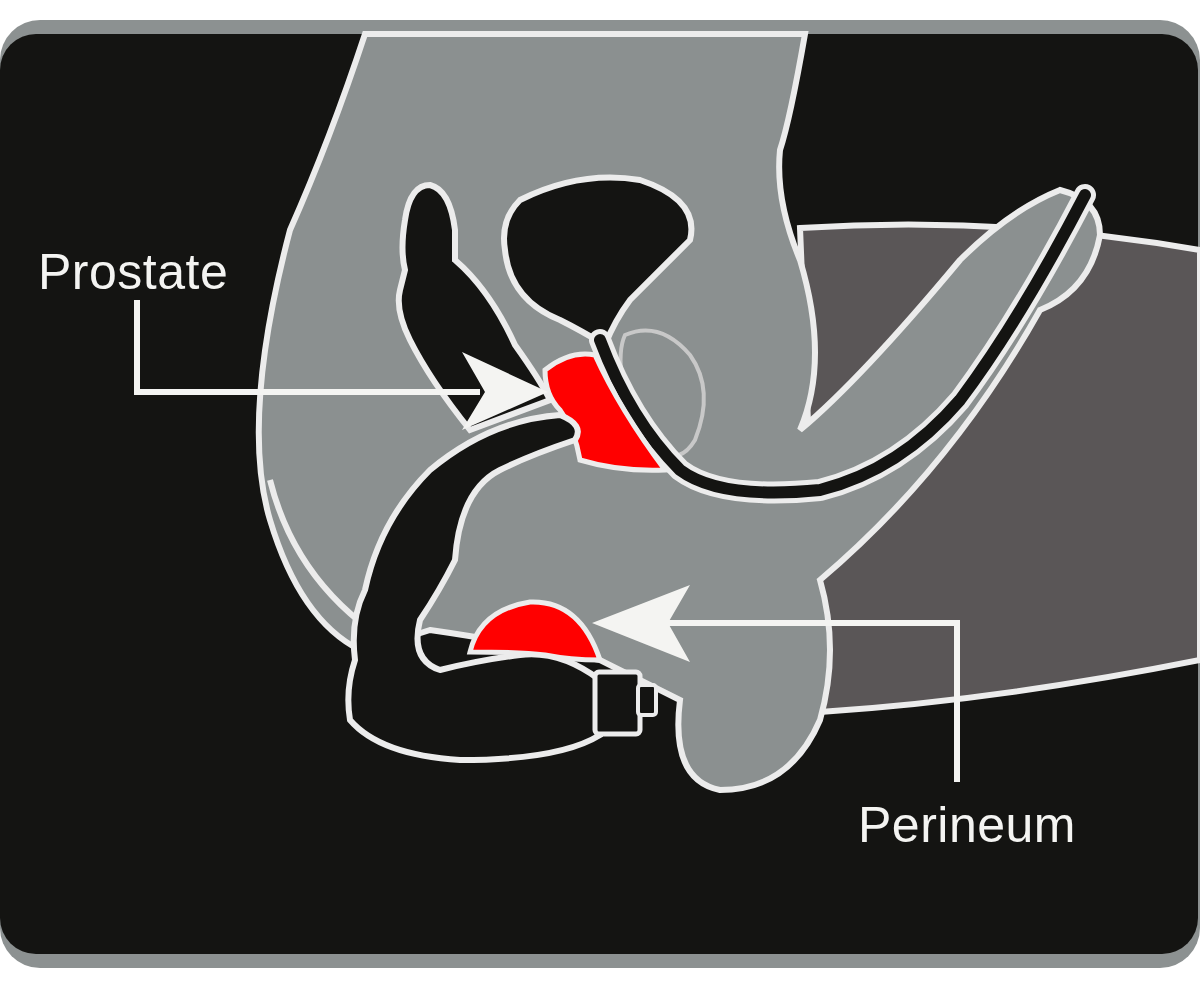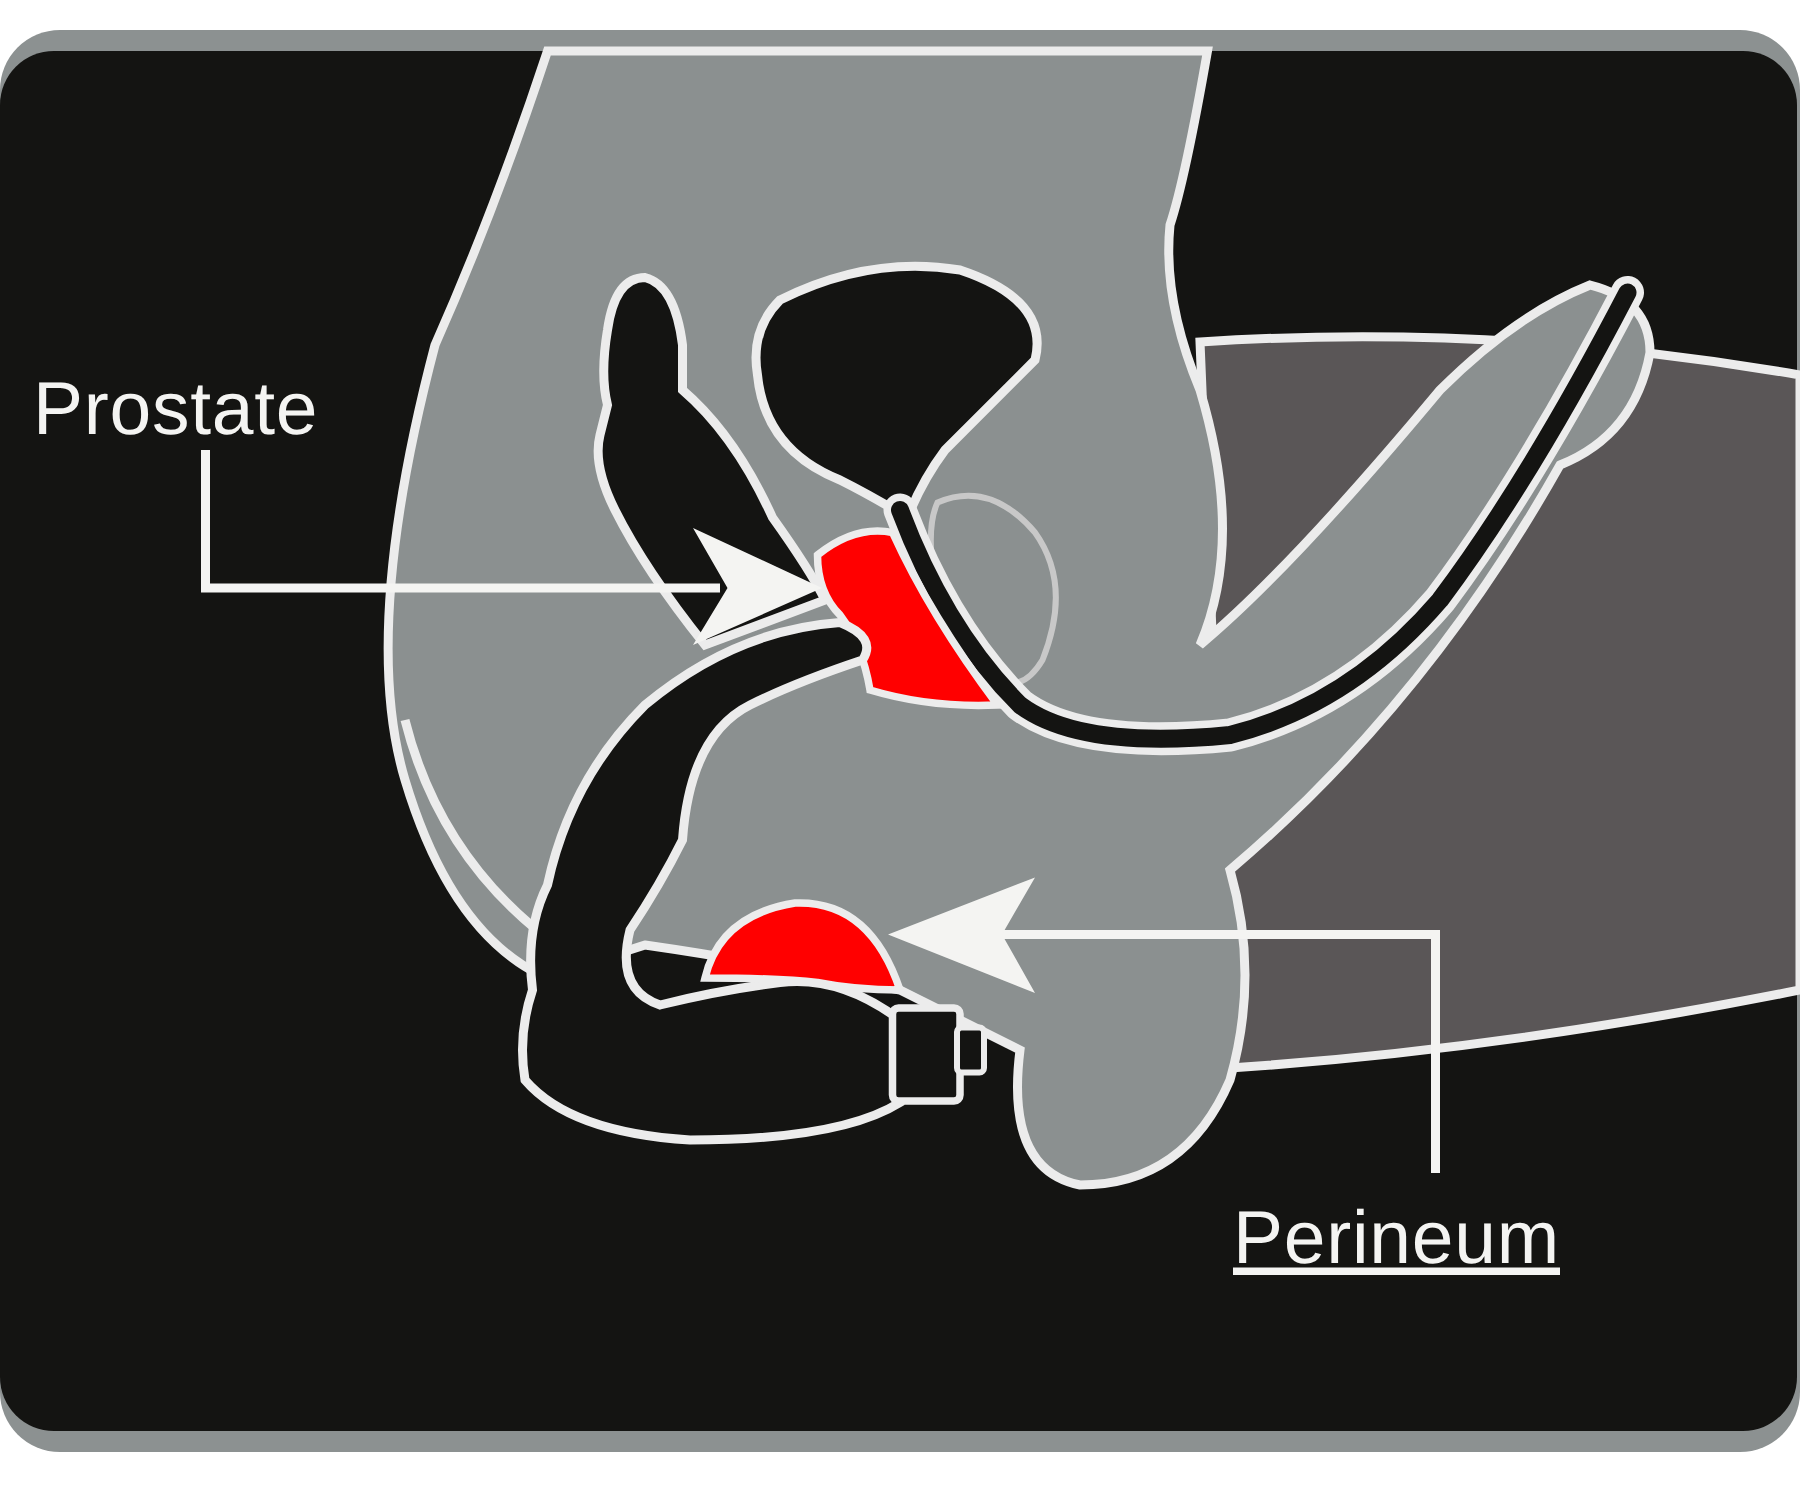--- a/index.html
+++ b/index.html
@@ -9,7 +9,7 @@
     position: absolute; color: #f4f4f2; font-family: "Liberation Sans", sans-serif;
     font-size: 50px; line-height: 1; letter-spacing: 0.5px; white-space: nowrap;
   }
-  #label-prostate { left: 22px; top: 247px; text-align: center; }
+  #label-prostate { left: 38px; top: 247px; text-align: center; }
   #label-perineum { left: 822px; top: 800px; text-decoration: underline; }
 </style>
 </head>

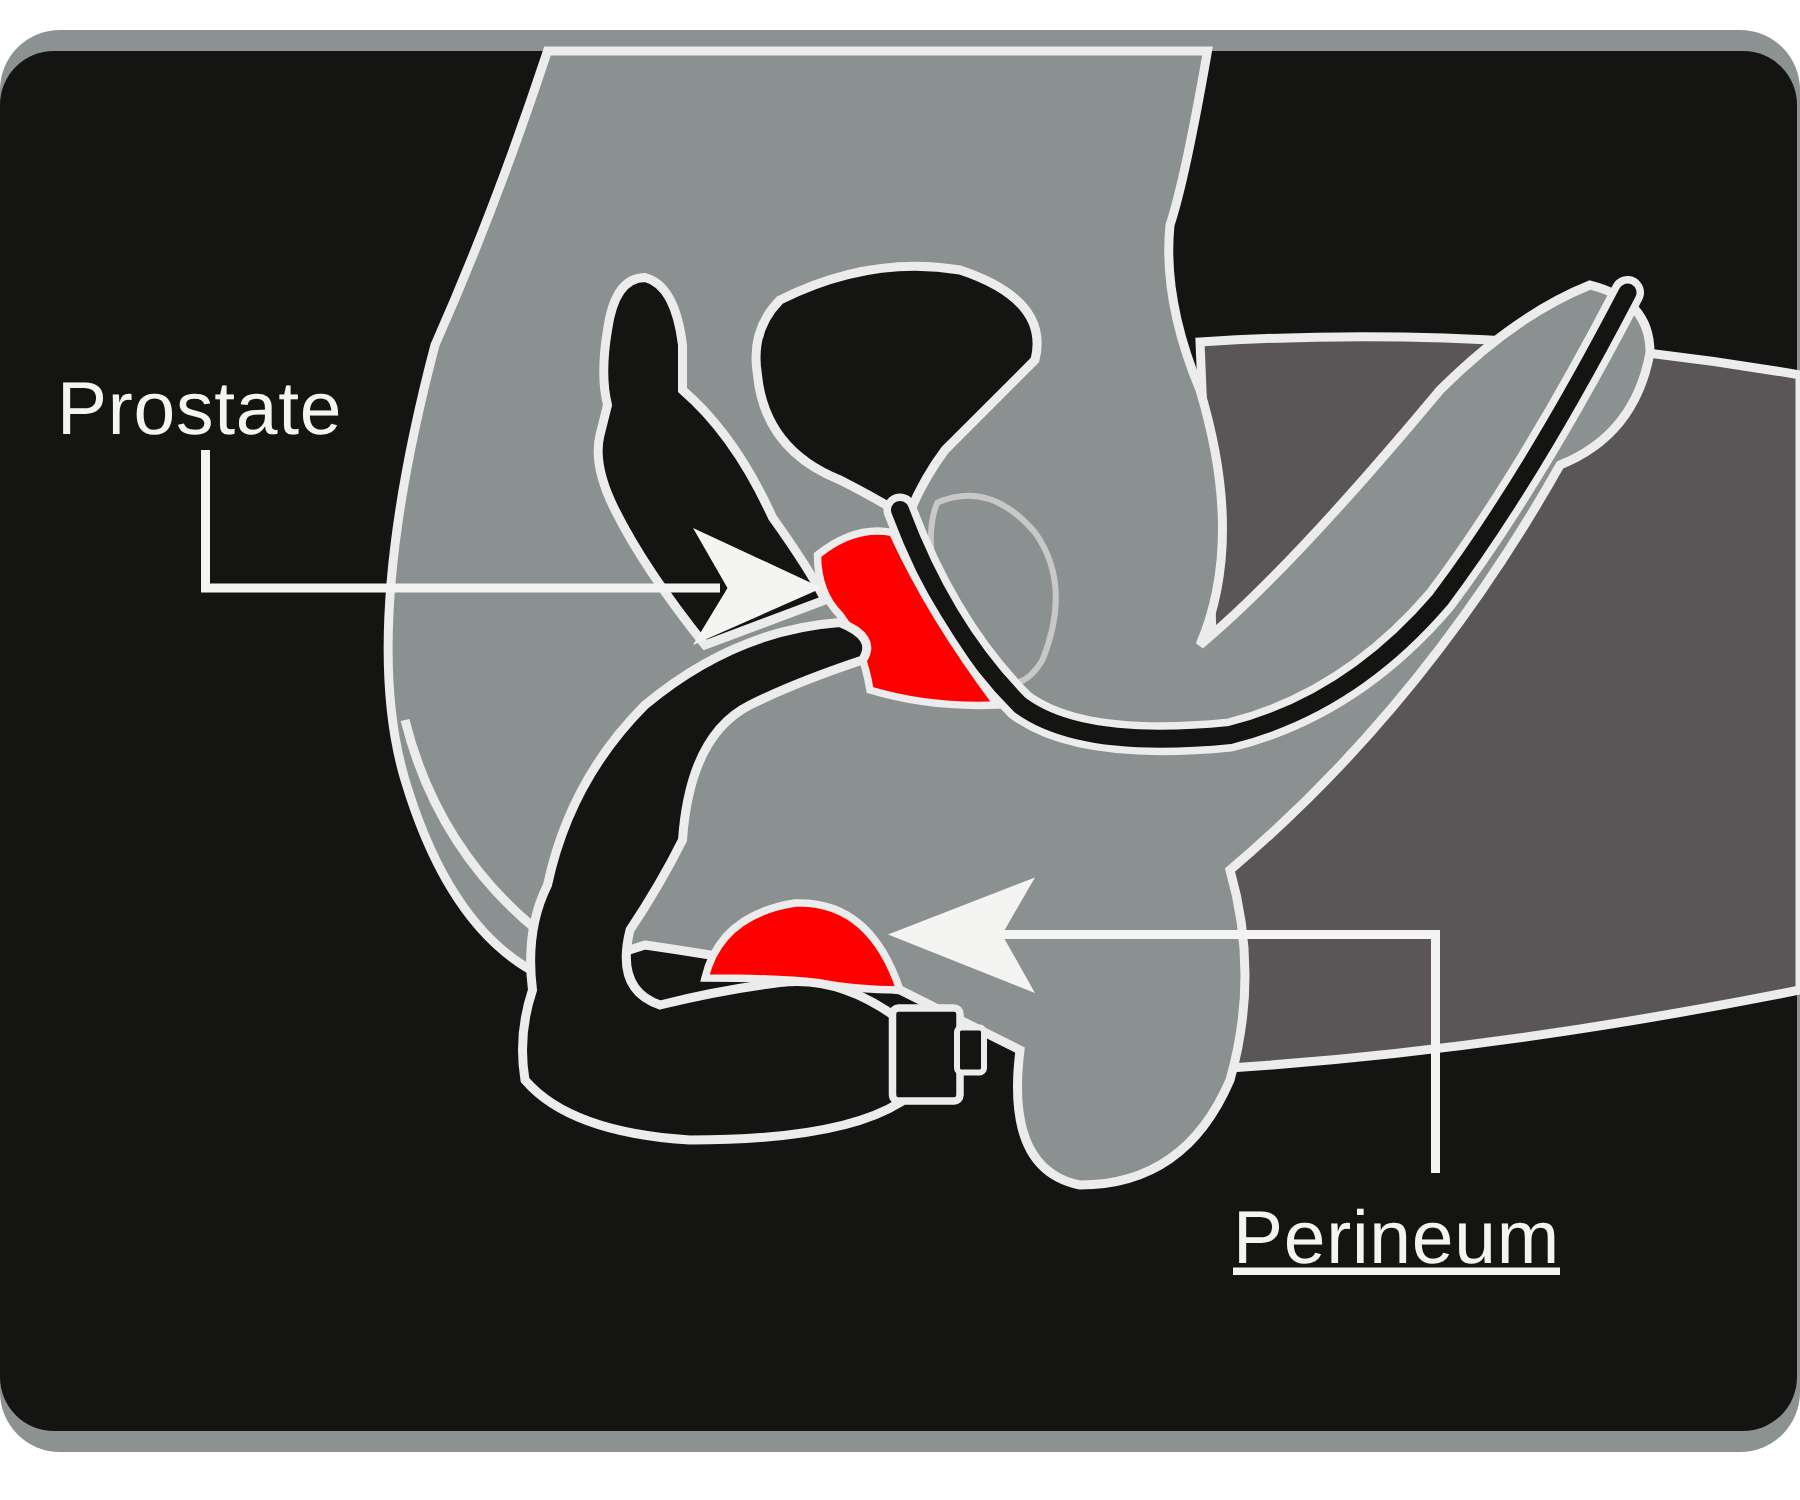--- a/index.html
+++ b/index.html
@@ -10,7 +10,7 @@
     font-size: 50px; line-height: 1; letter-spacing: 0.5px; white-space: nowrap;
   }
   #label-prostate { left: 38px; top: 247px; text-align: center; }
-  #label-perineum { left: 822px; top: 800px; text-decoration: underline; }
+  #label-perineum { left: 858px; top: 800px; }
 </style>
 </head>
 <body>

